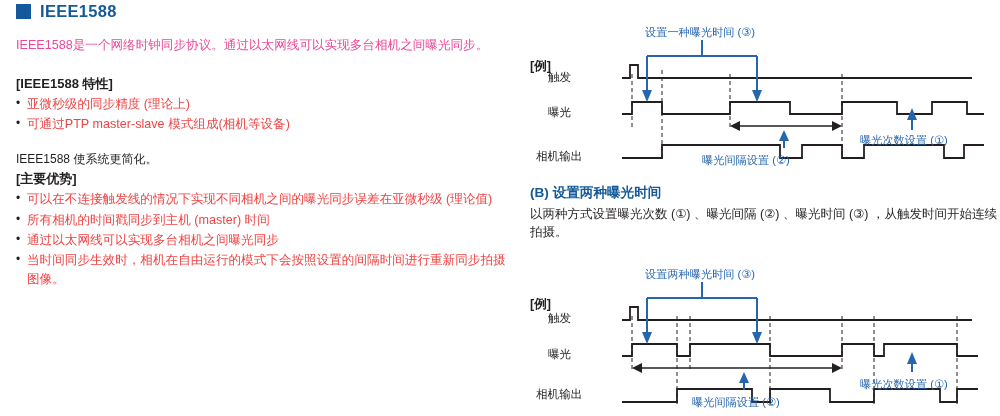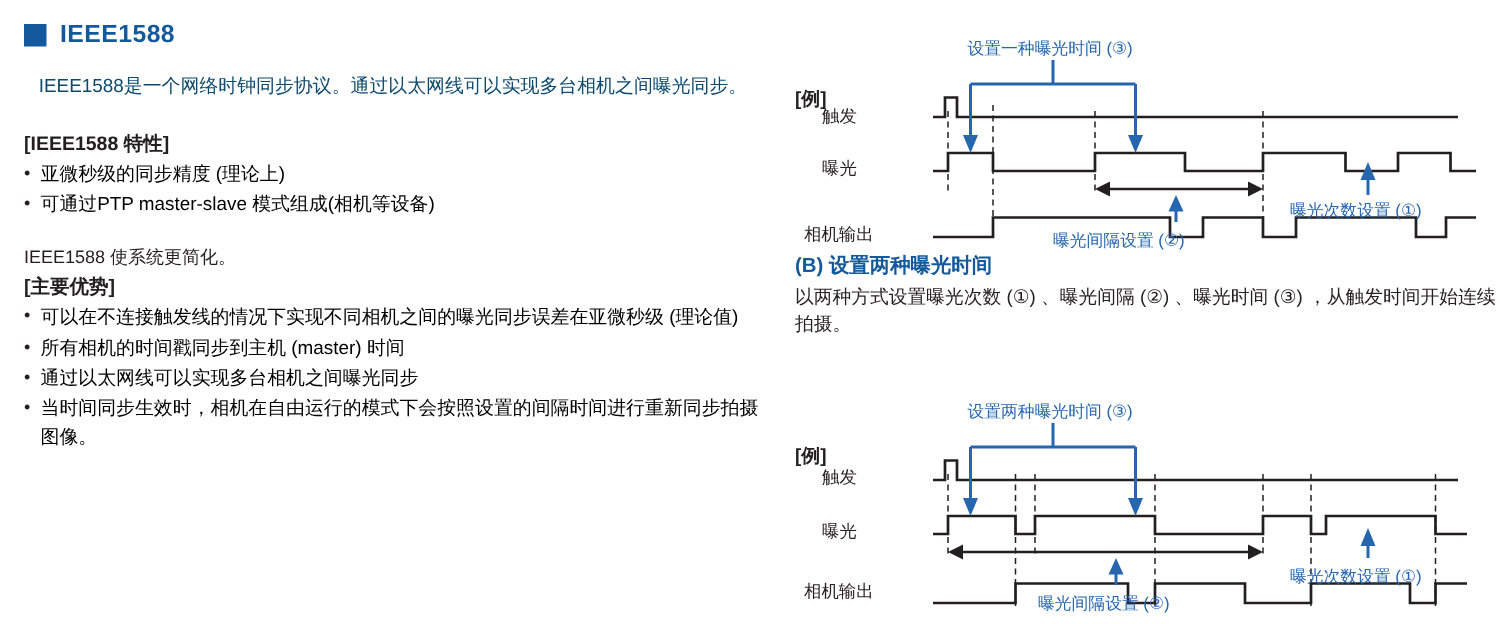--- a/index.html
+++ b/index.html
@@ -14,7 +14,7 @@
   .page{position:relative;width:1000px;height:416px;}
 
   
-  .left-col{position:absolute;left:16px;top:14px;width:492px;}
+  .left-col{position:absolute;left:16px;top:2px;width:492px;}
 
   .section-header{display:flex;align-items:center;gap:9px;margin-bottom:15px;}
   .hdr-square{width:15px;height:15px;background:#14599b;flex:0 0 auto;}

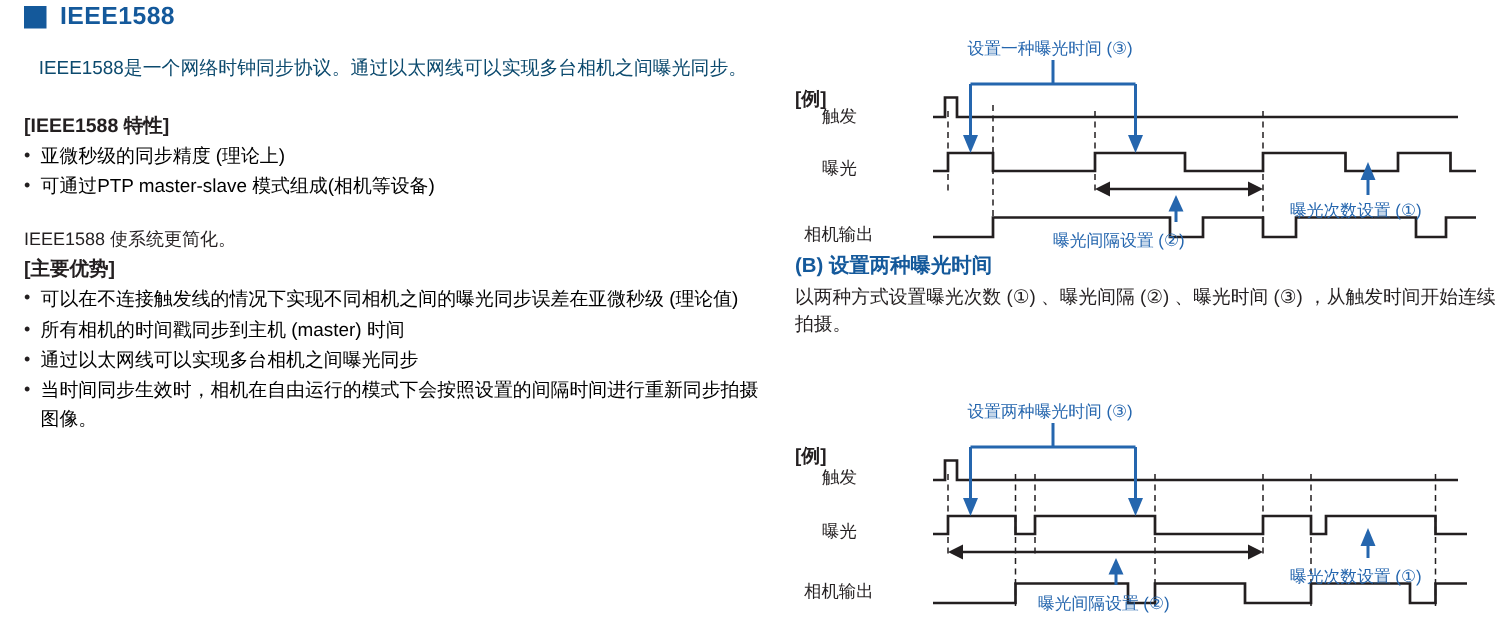--- a/index.html
+++ b/index.html
@@ -20,7 +20,7 @@
   .hdr-square{width:15px;height:15px;background:#14599b;flex:0 0 auto;}
   .hdr-title{font-size:16.5px;font-weight:bold;color:#14599b;letter-spacing:.3px;}
 
-  .body-para{font-size:12.6px;line-height:1.55;color:#0c4a6e;margin:0 0 18px 0;text-align:center;}
+  .body-para{font-size:12.6px;line-height:1.55;color:#ec4899;margin:0 0 18px 0;}
 
   .sub-title{font-size:13px;line-height:1.5;margin:0 0 2px 0;color:#231f20;}
   .sub-title b{font-weight:bold;}

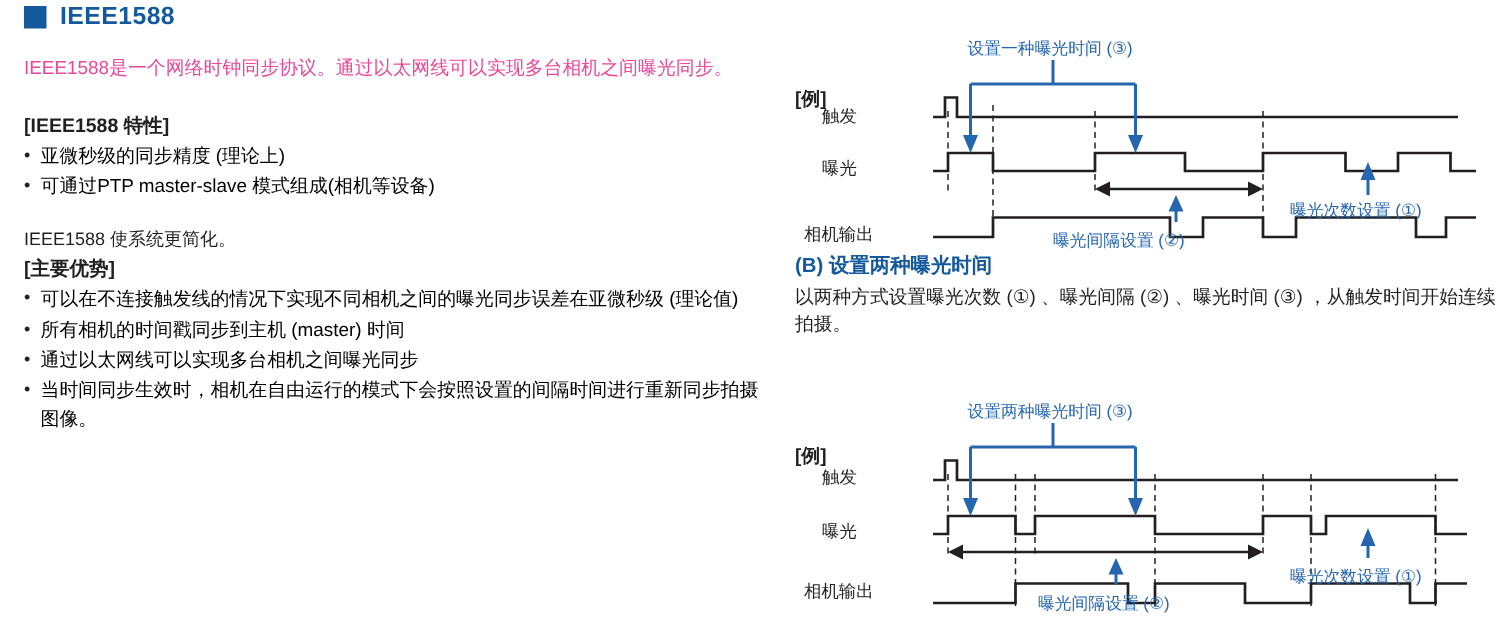--- a/index.html
+++ b/index.html
@@ -27,7 +27,7 @@
 
   .bullets{list-style:none;margin:0 0 16px 0;padding:0;}
   .bullets li{
-    font-size:12.6px;line-height:1.52;color:#000000;
+    font-size:12.6px;line-height:1.52;color:#ef4444;
     position:relative;padding-left:11px;margin-bottom:1px;
   }
   .bullets li:before{

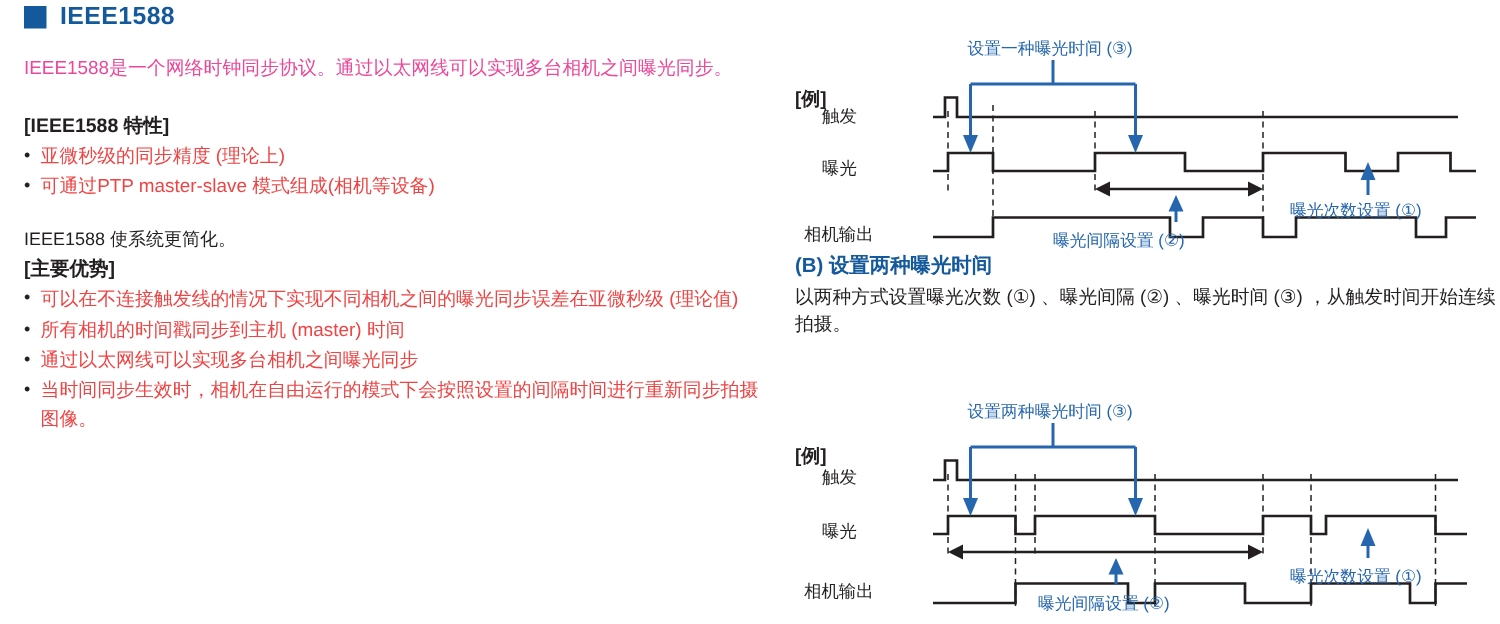--- a/index.html
+++ b/index.html
@@ -41,7 +41,7 @@
   .diagram{position:absolute;left:0;width:488px;}
   .diagram svg{display:block;}
 
-  .sec-b{position:absolute;left:18px;top:168px;width:470px;}
+  .sec-b{position:absolute;left:18px;top:184px;width:470px;}
   .sec-b-title{font-size:13.6px;font-weight:bold;color:#14599b;margin:0 0 3px 0;line-height:1.3;}
   .sec-b-text{font-size:12.5px;line-height:1.5;color:#231f20;margin:0;}
 

